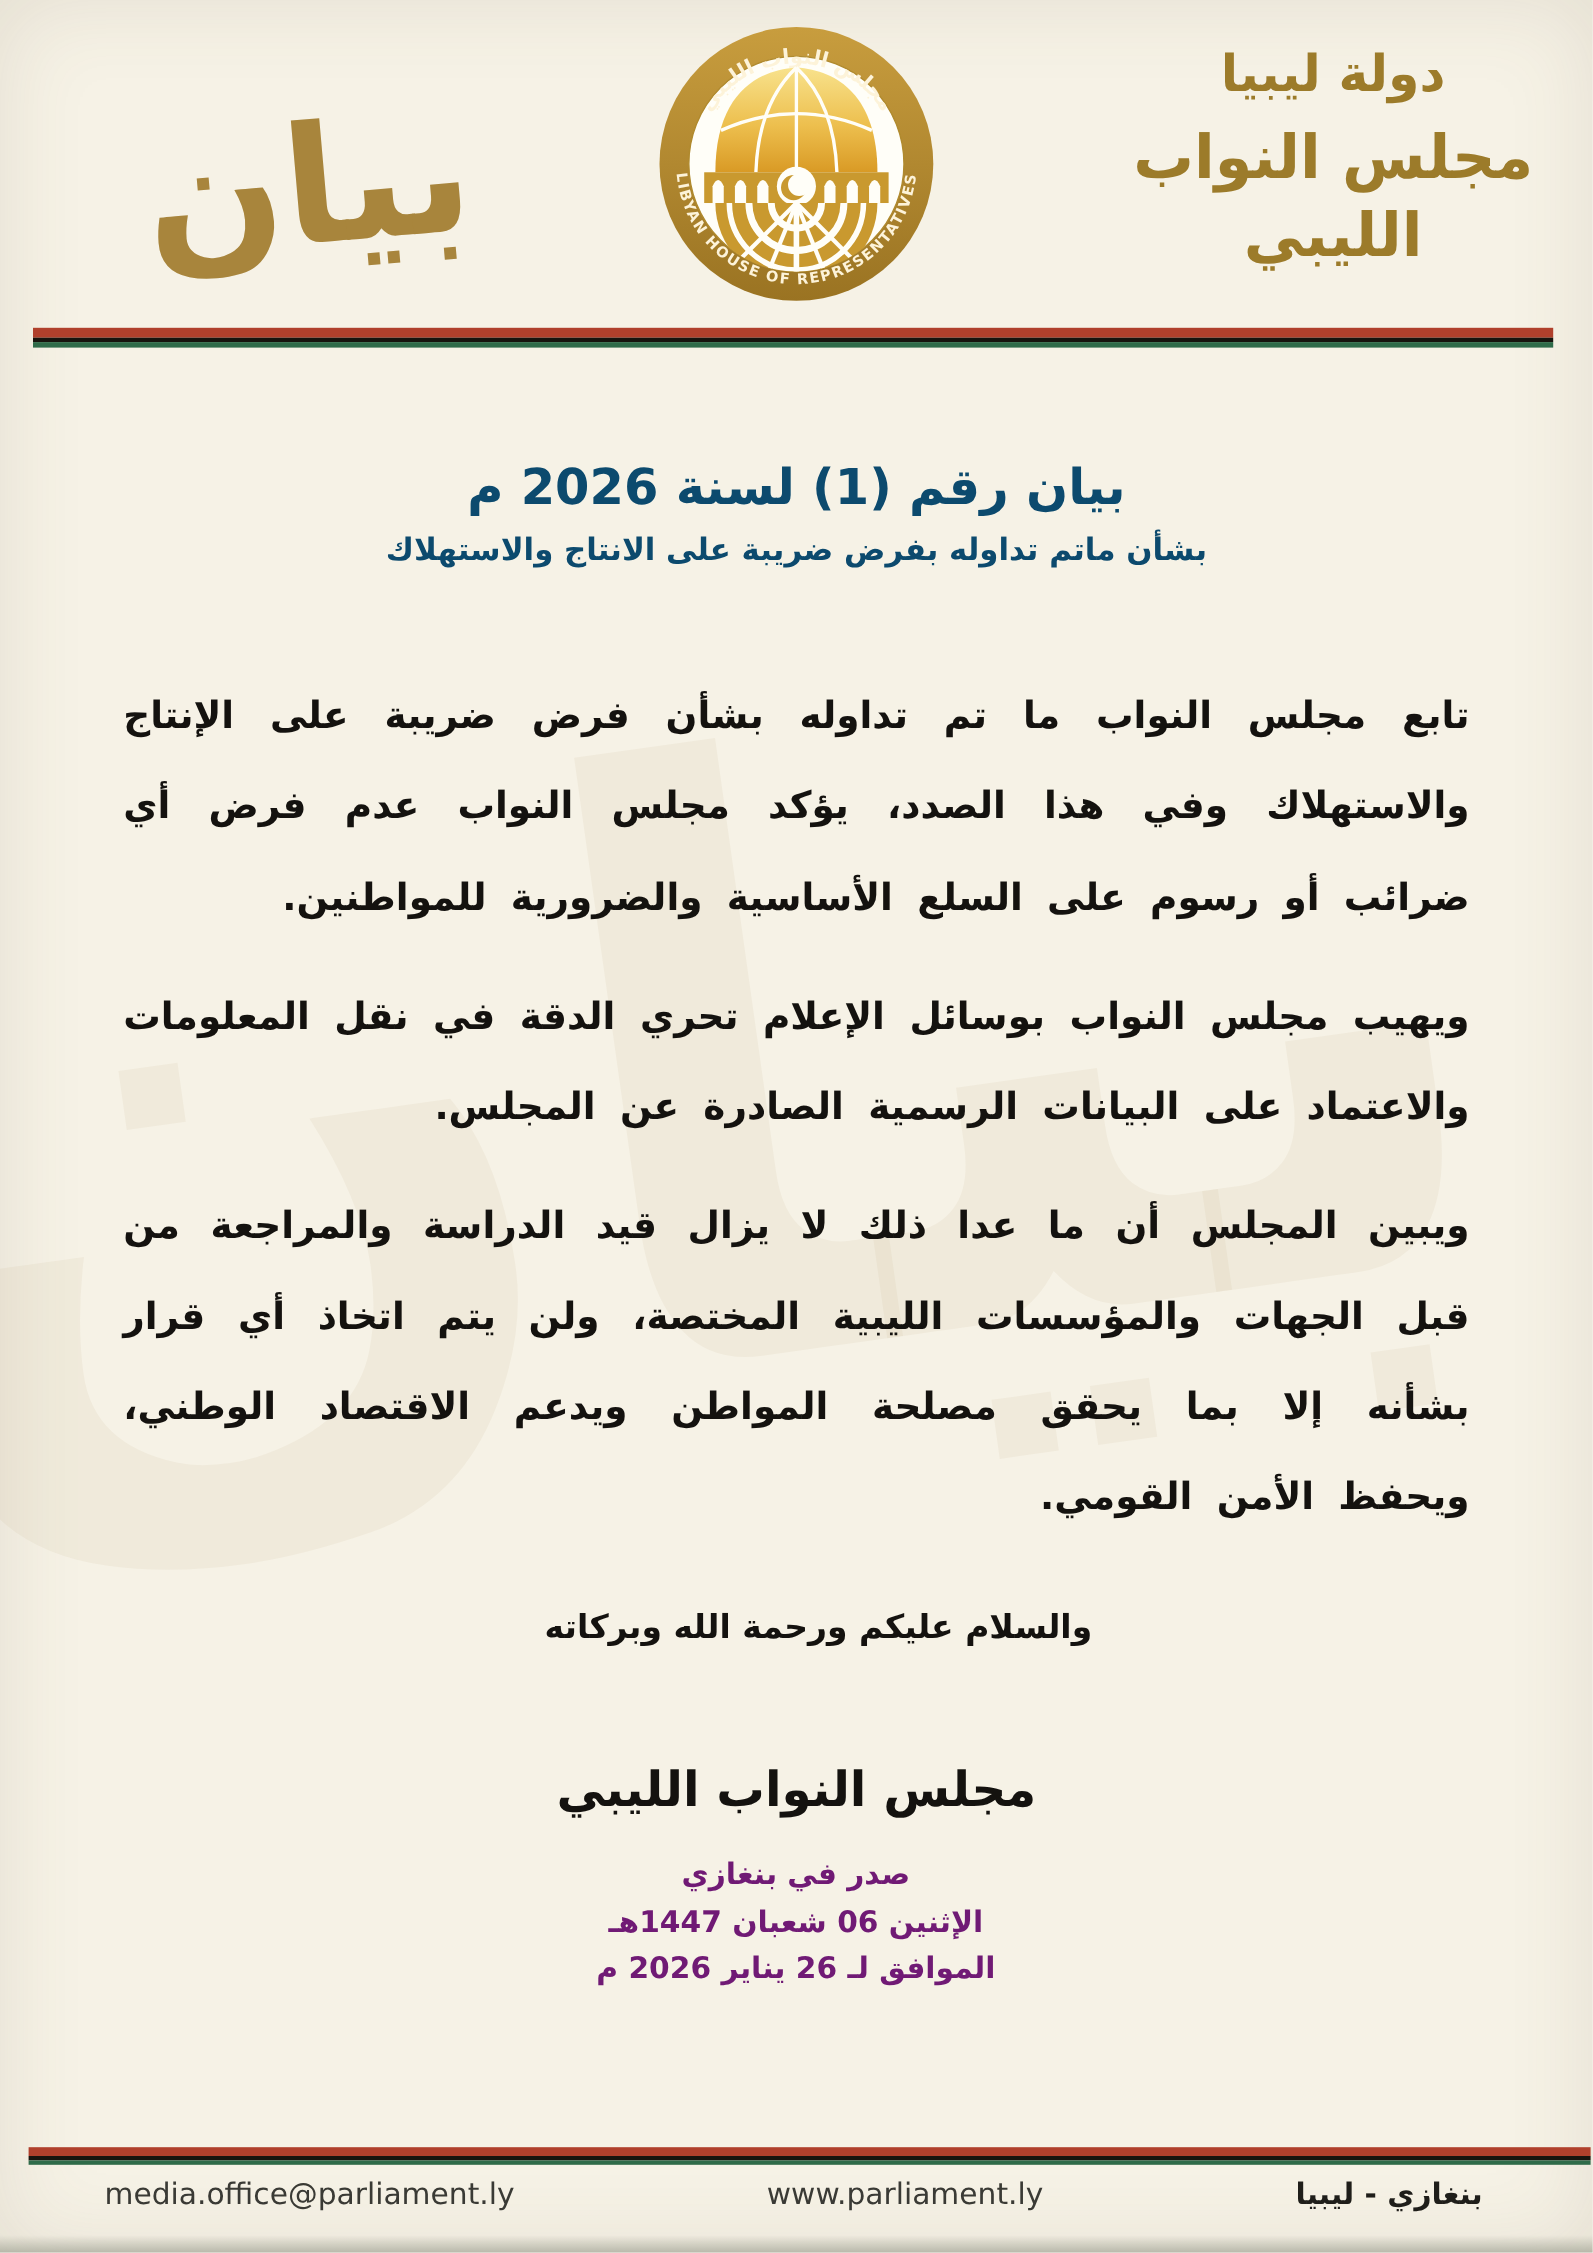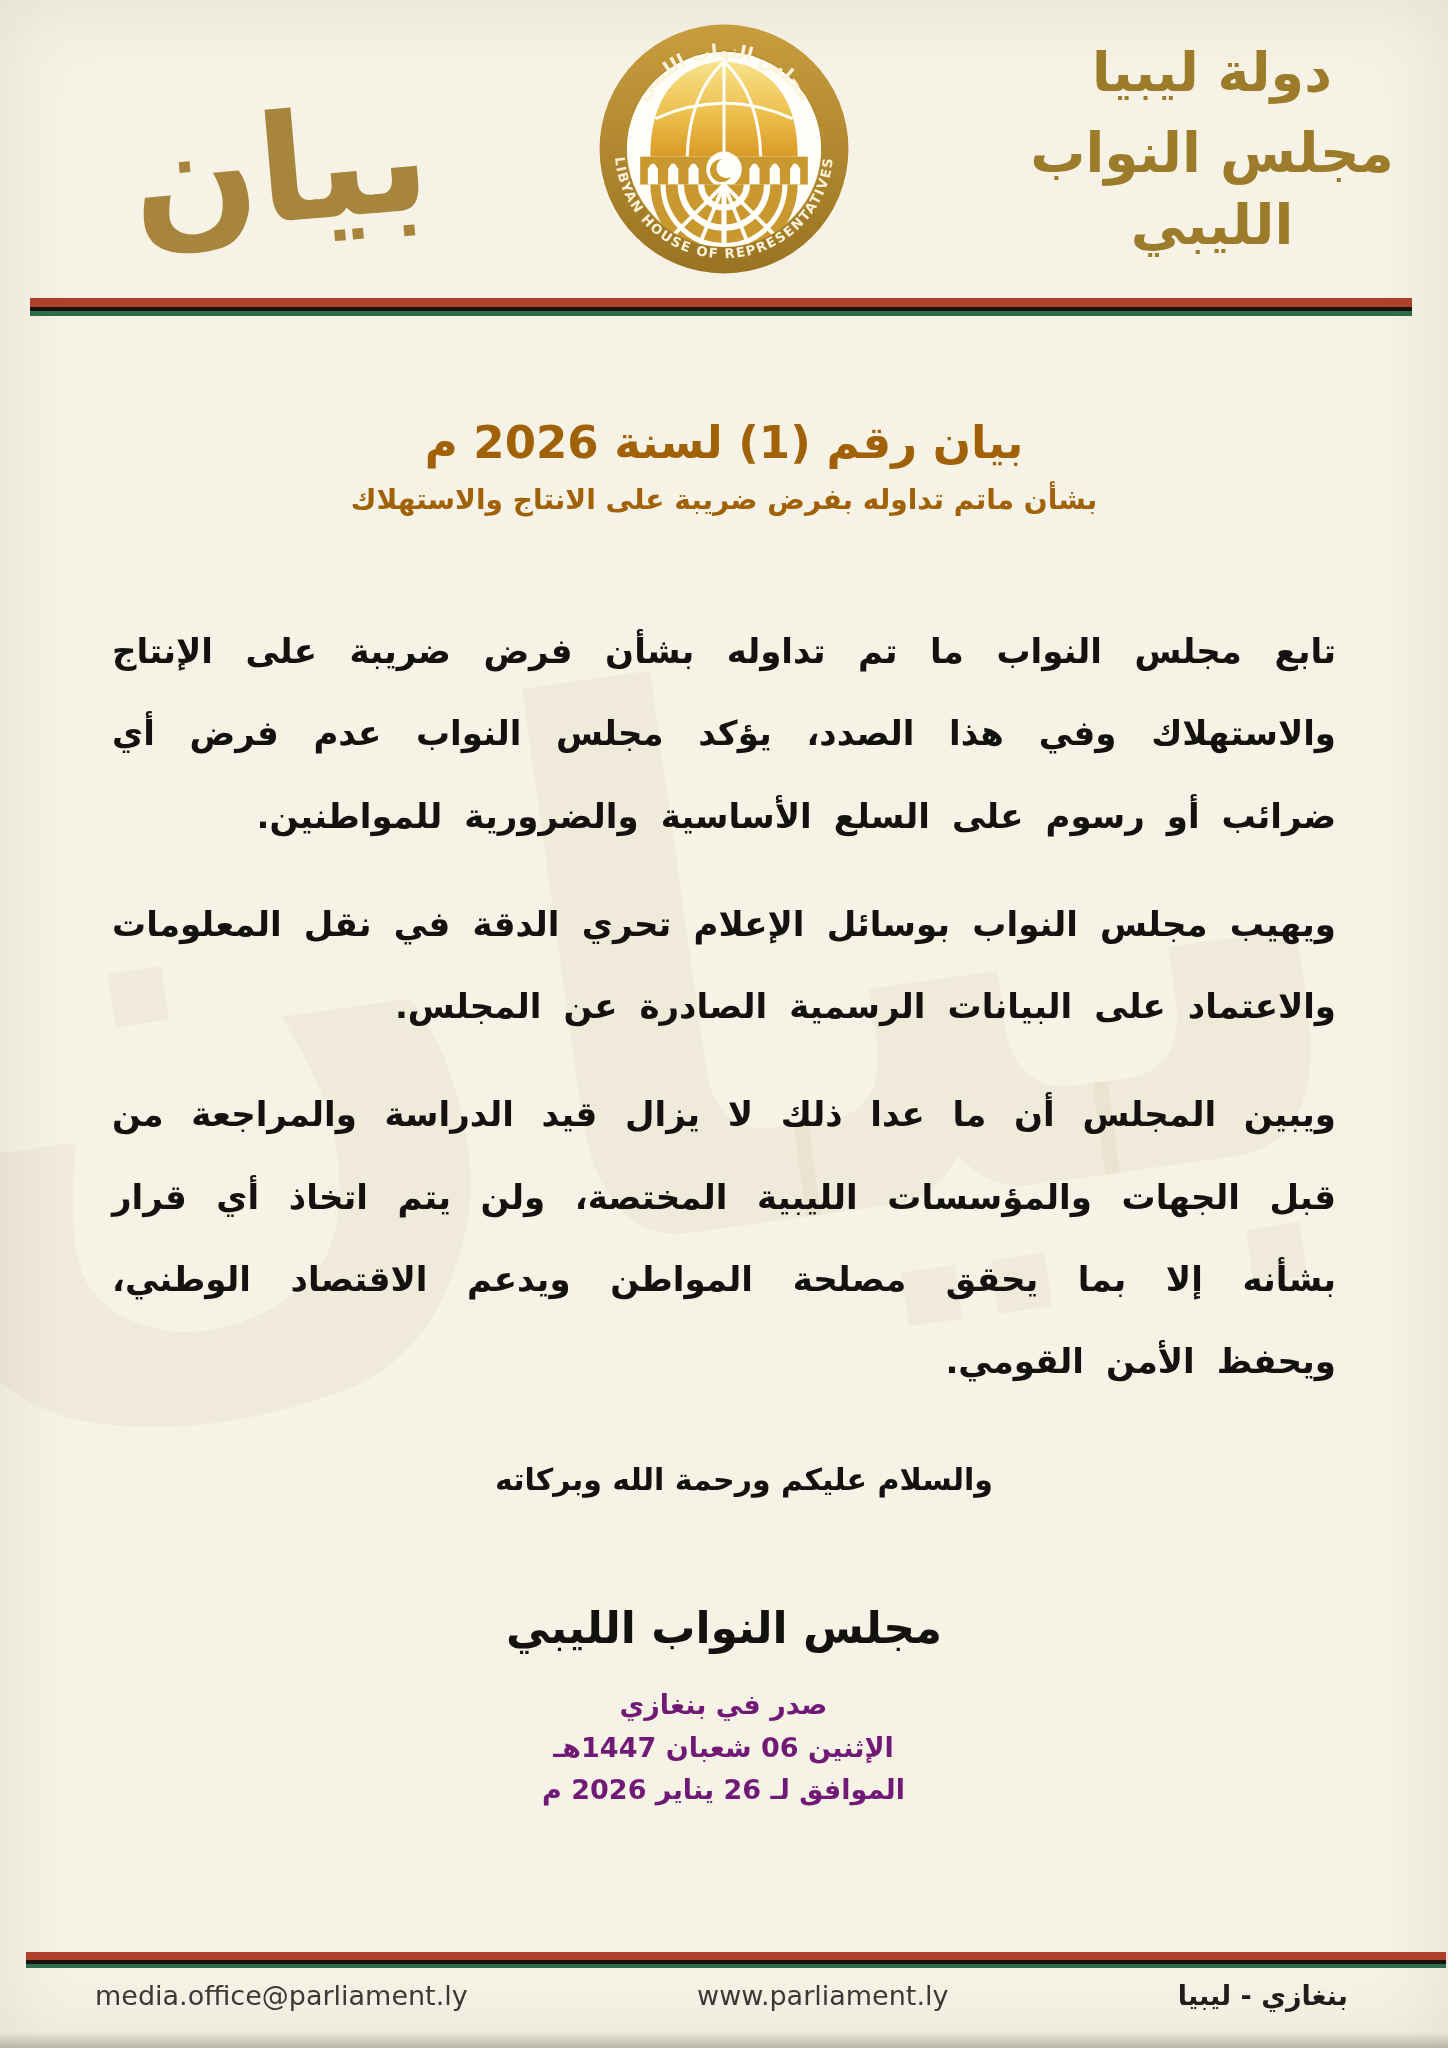--- a/index.html
+++ b/index.html
@@ -26,7 +26,7 @@
     position:absolute; right:16px; top:38px; width:440px;
     text-align:center; color:#9c7b2a; direction:rtl; line-height:1.3;
   }
-  .calg-state .l1 { font-size:54px; font-weight:bold; }
+  .calg-state .l1 { font-size:46px; font-weight:bold; }
   .calg-state .l2 { font-size:55px; font-weight:bold; margin-top:10px; }
   
   .flag-divider { position:absolute; left:30px; right:36px; top:298px; }

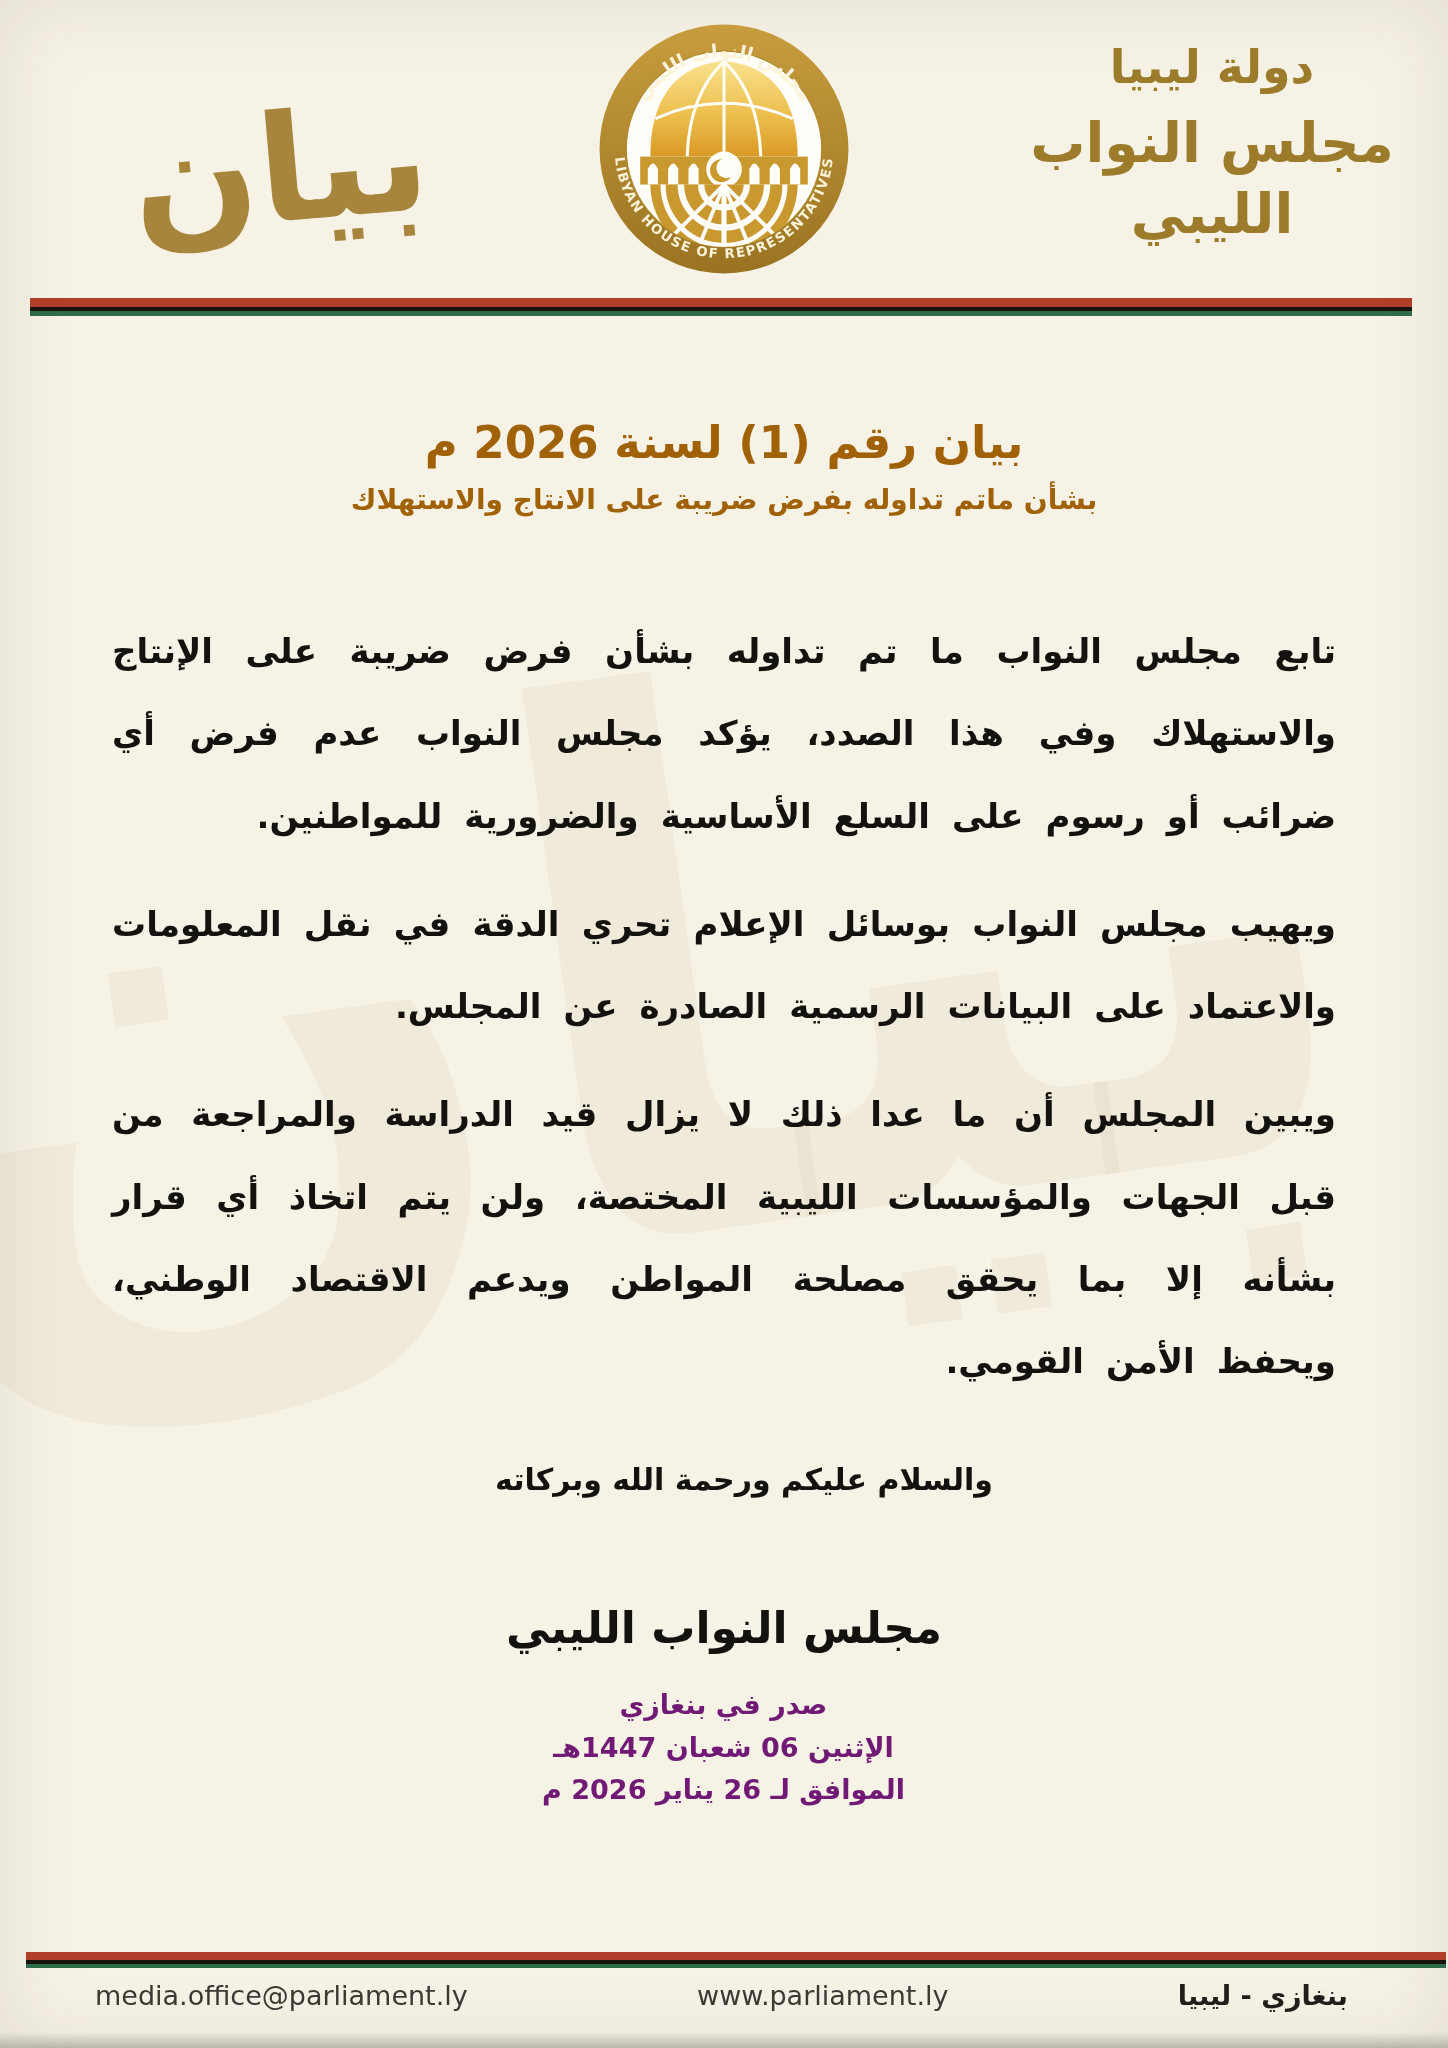--- a/index.html
+++ b/index.html
@@ -45,7 +45,7 @@
     transform:rotate(-8deg); pointer-events:none; z-index:0;
   }
   
-  .title-block { position:absolute; top:416px; left:0; right:0; text-align:center; color:#a16207; direction:rtl; z-index:1; }
+  .title-block { position:absolute; top:416px; left:0; right:0; text-align:center; color:#0c4a6e; direction:rtl; z-index:1; }
   .title-line1 { font-size:45px; font-weight:bold; }
   .title-line2 { font-size:28px; font-weight:bold; margin-top:14px; }
   

